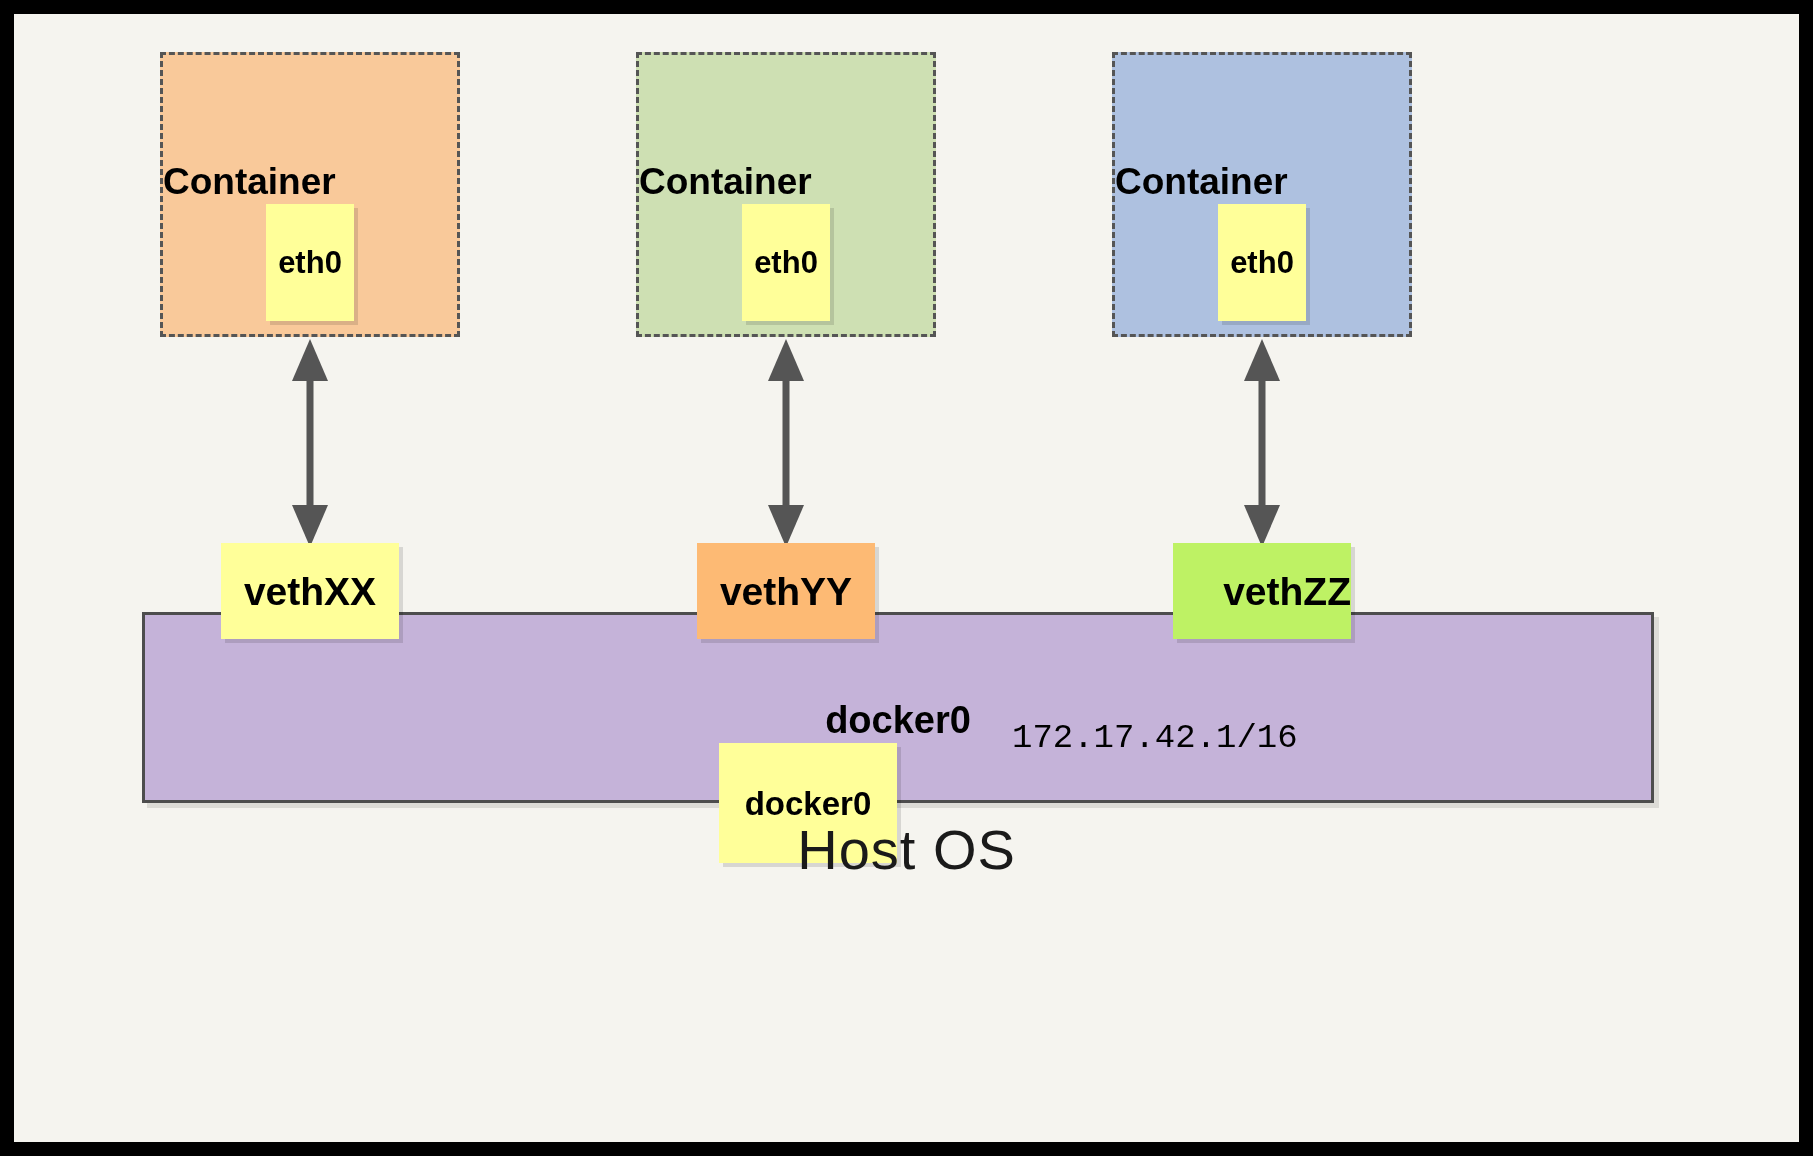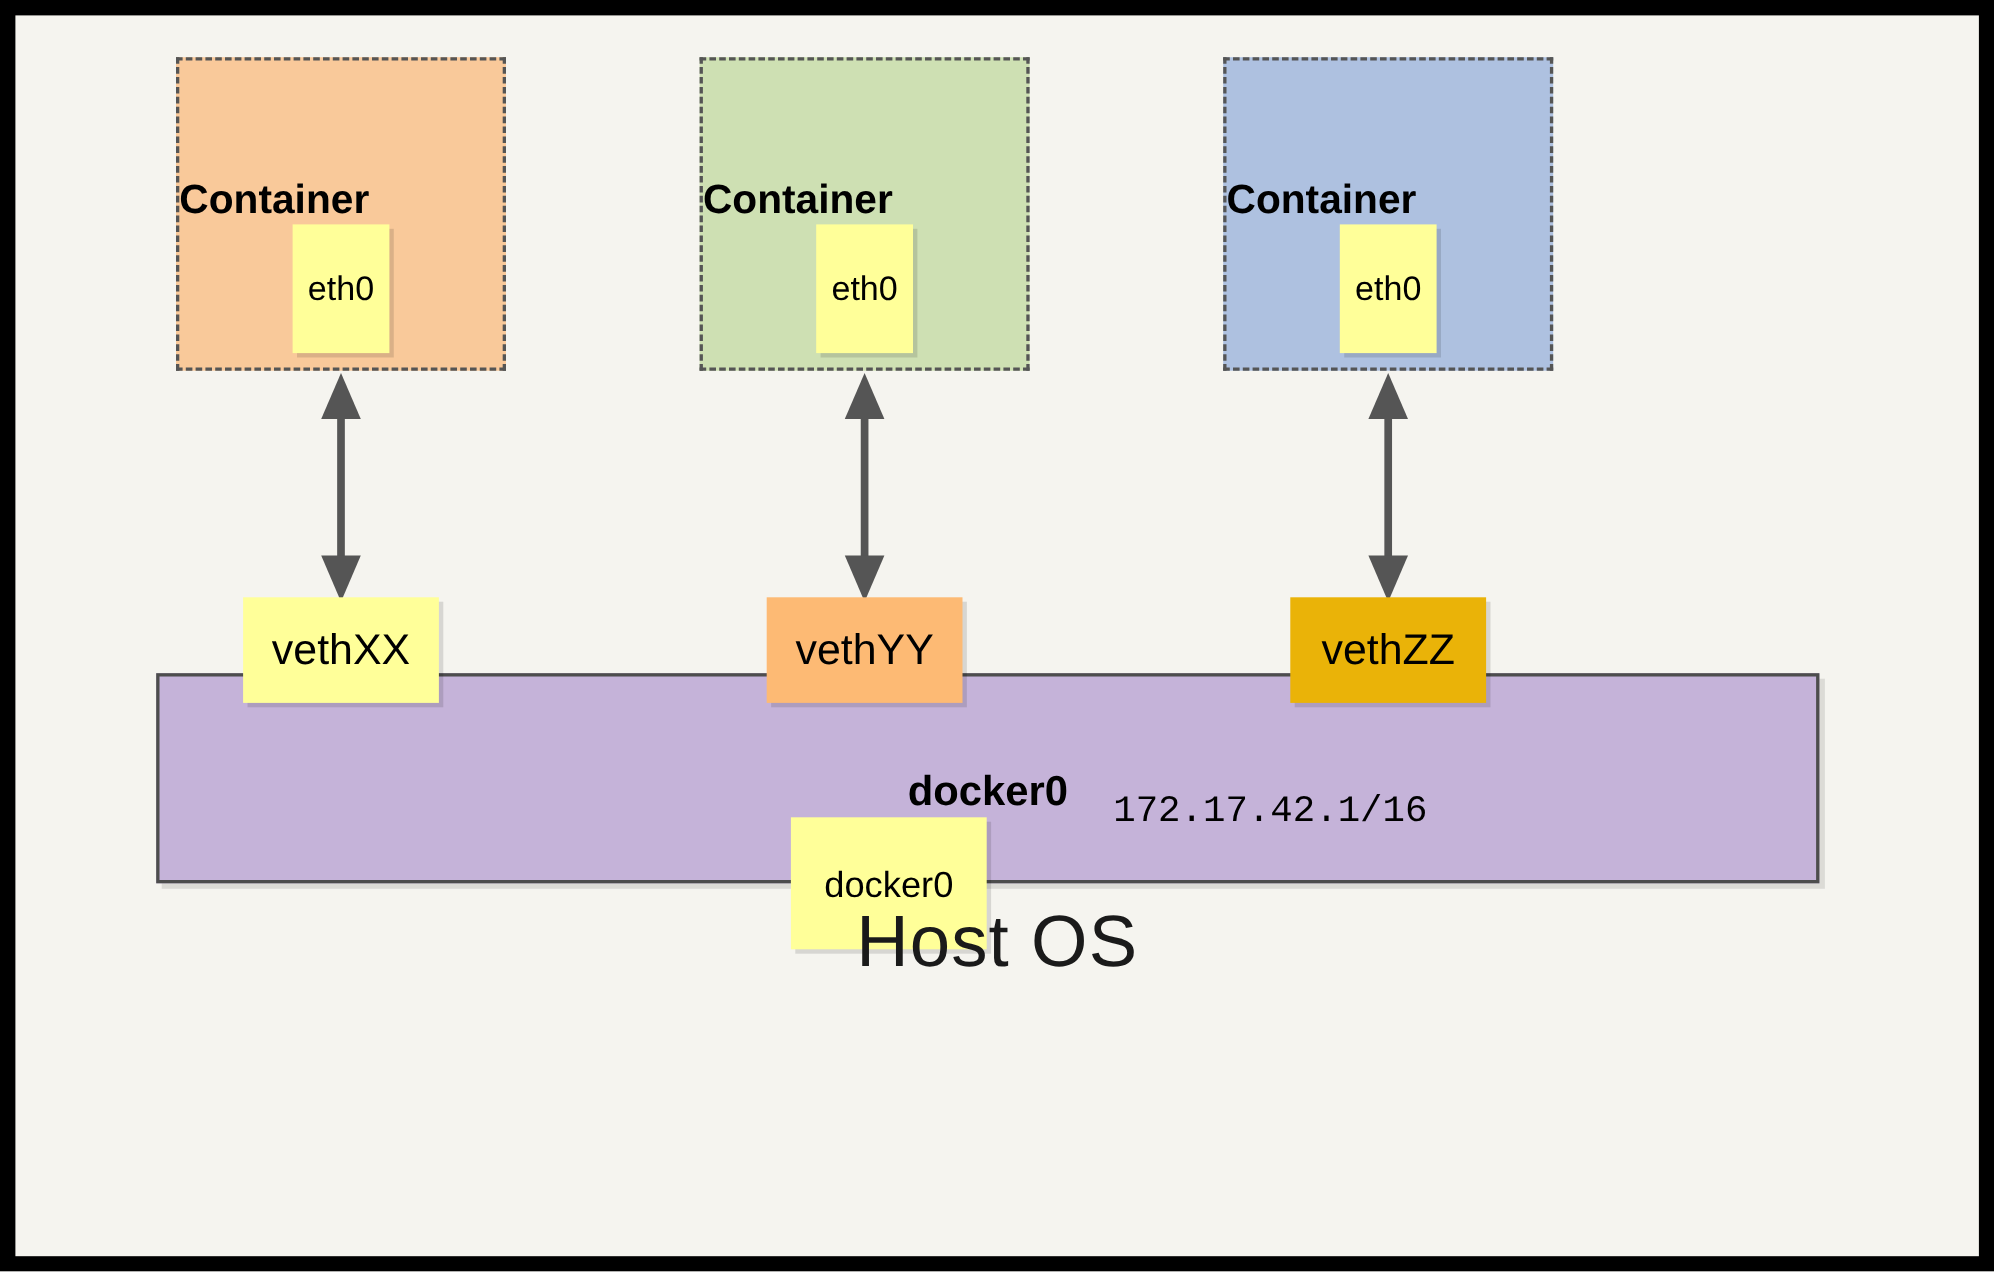--- a/index.html
+++ b/index.html
@@ -61,6 +61,7 @@
     color: #000000;
     font-size: 31px;
     line-height: 1;
+    font-weight: bold;
   }
 
   

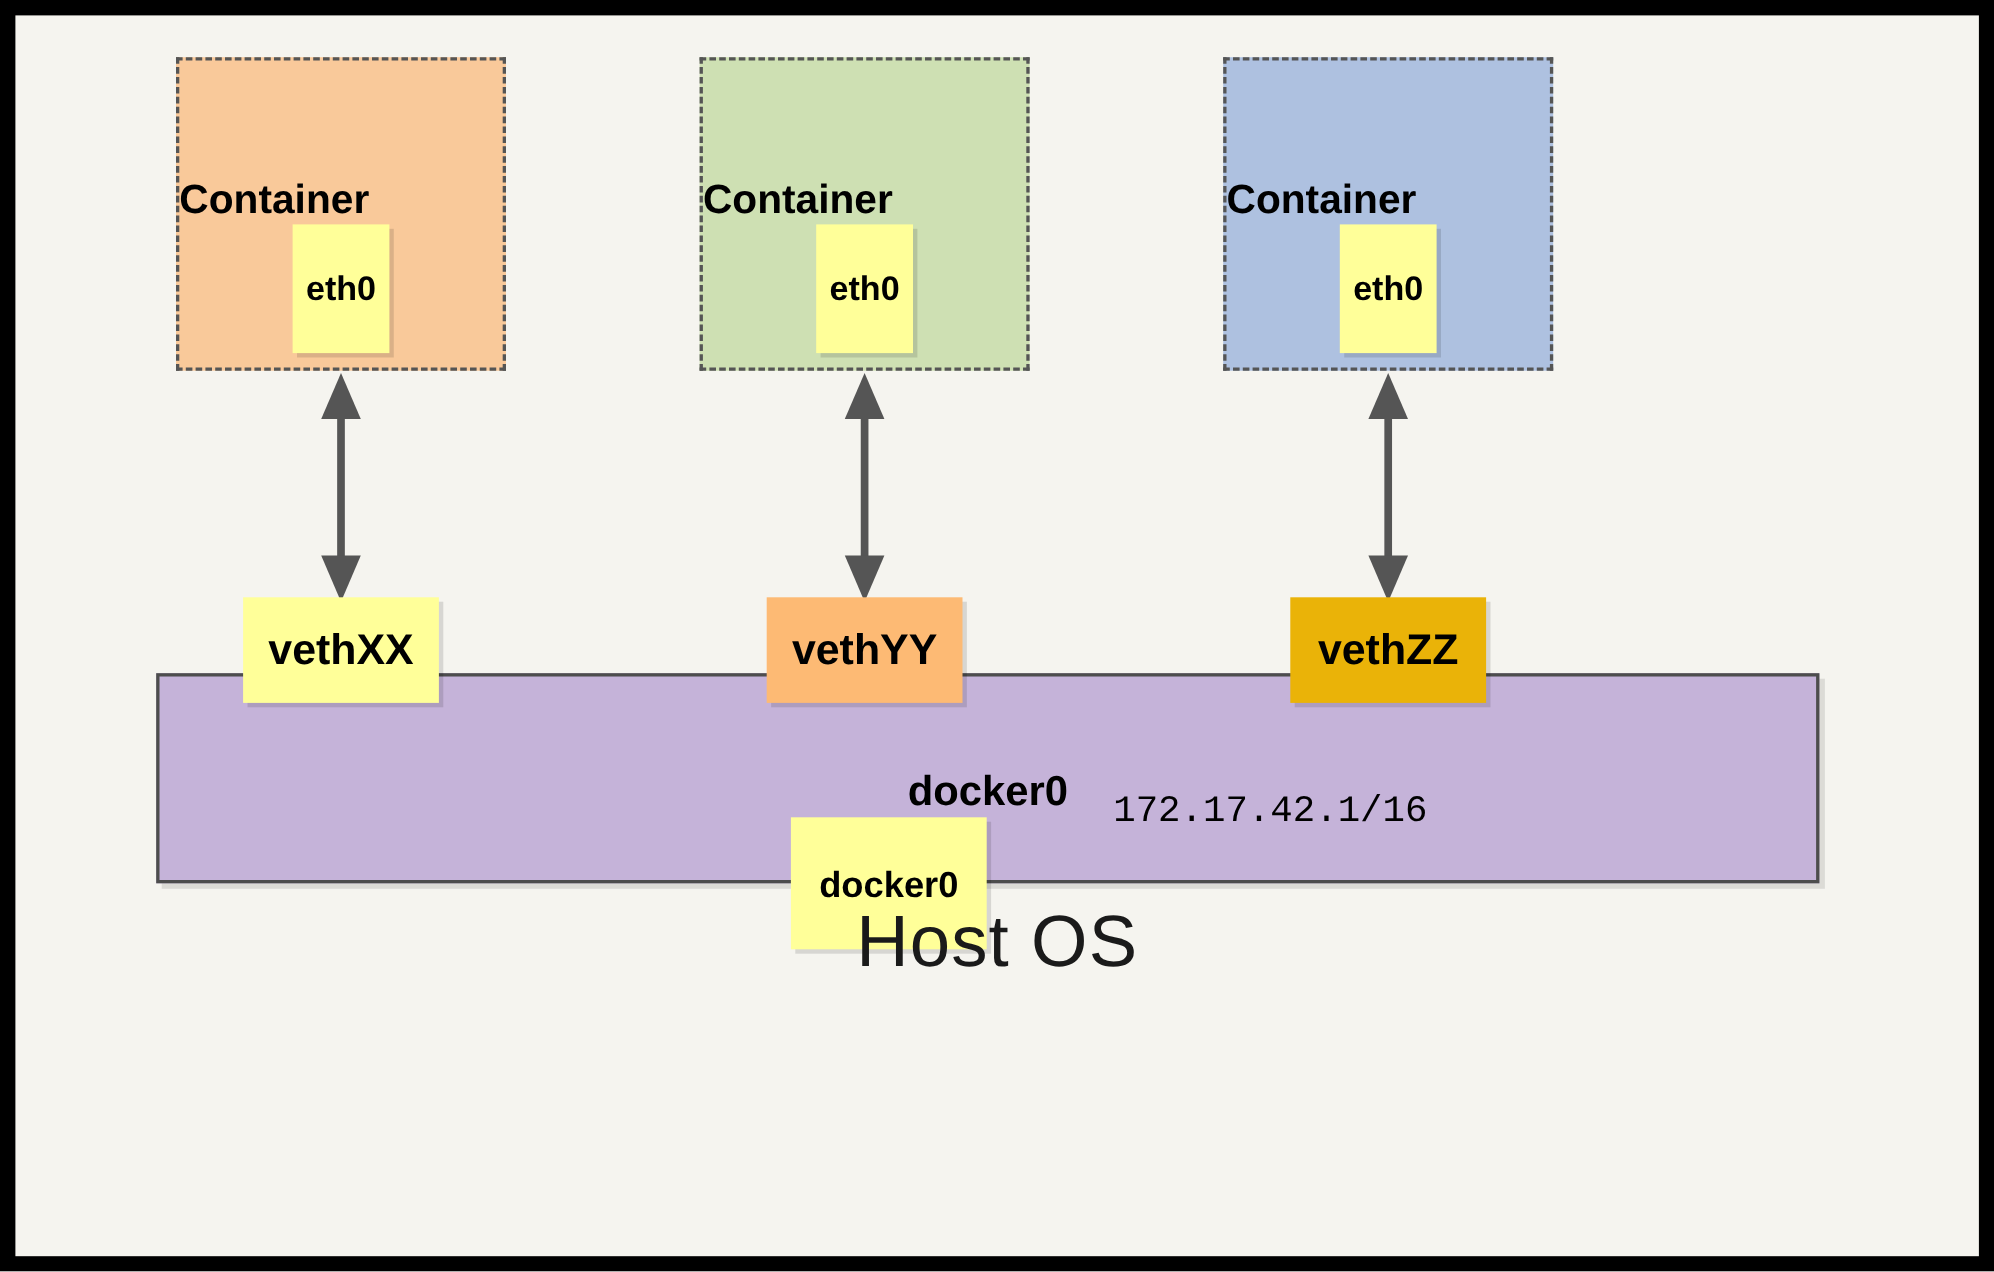--- a/index.html
+++ b/index.html
@@ -200,7 +200,7 @@
     <div class="node-box veth-box" id="veth-1" style="left: 683px; background: #fdba74;">
       <span>vethYY</span>
     </div>
-    <div class="node-box veth-box" id="veth-2" style="left: 1159px; background: #eab308;">
+    <div class="node-box veth-box" id="veth-2" style="left: 1159px; background: #bef264; justify-content: flex-end;">
       <span>vethZZ</span>
     </div>
 

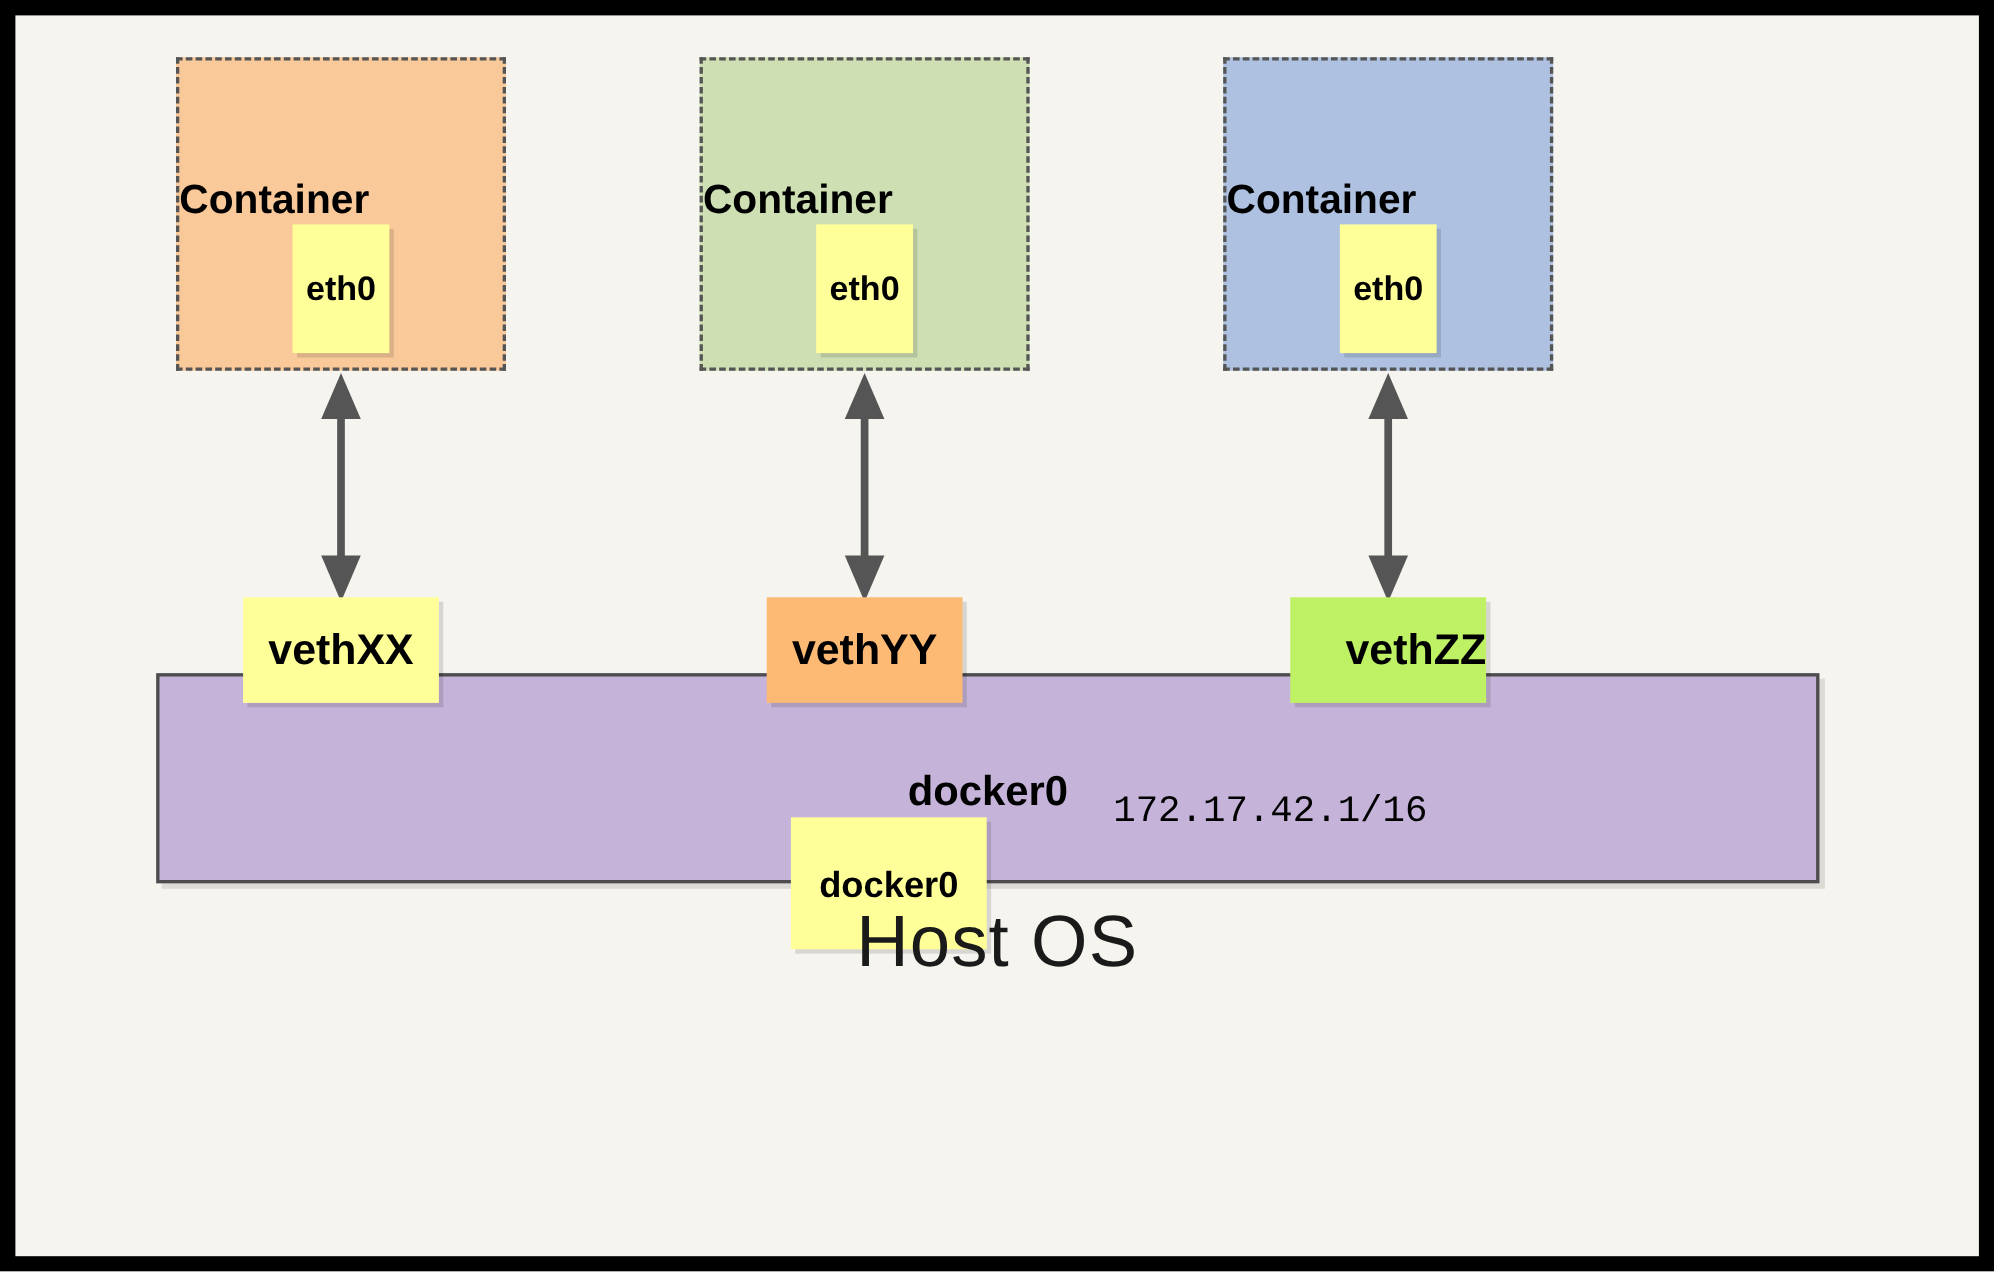--- a/index.html
+++ b/index.html
@@ -139,7 +139,7 @@
     right: 0;
     top: 808px;
     text-align: center;
-    font-size: 66px;
+    font-size: 56px;
     color: #1a1a1a;
     line-height: 1;
     letter-spacing: 1px;

